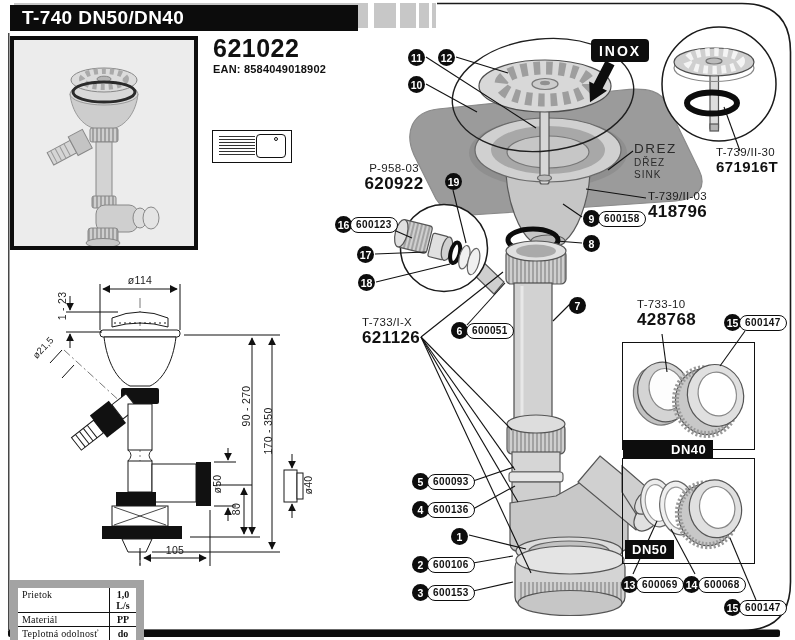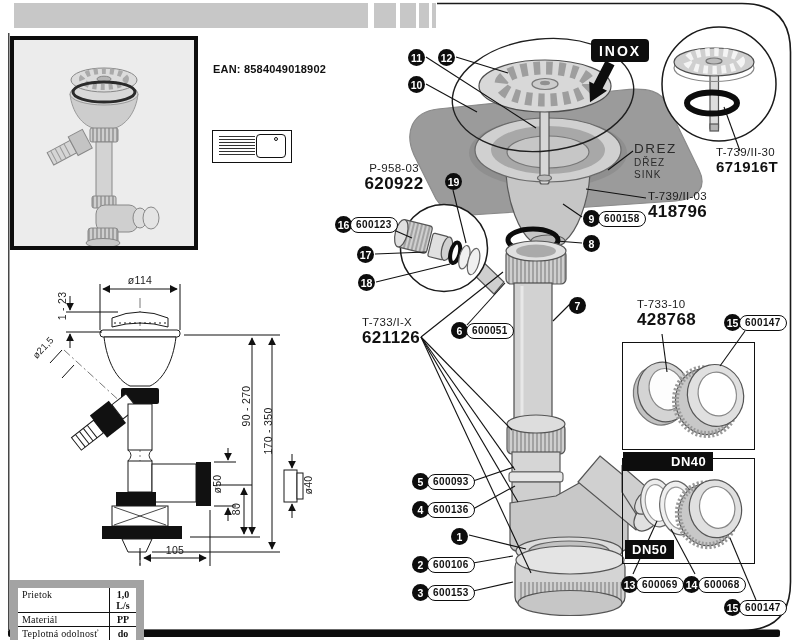--- a/index.html
+++ b/index.html
@@ -323,6 +323,9 @@
 <div class="hdr-tab" style="left:400px;width:16px;"></div>
 <div class="hdr-tab" style="left:419px;width:10px;"></div>
 <div class="hdr-tab" style="left:432px;width:4px;"></div>
+<div class="hdr-bar">
+  <span class="hdr-title">T-740 DN50/DN40</span>
+</div>
 
 <div class="ean">EAN: 8584049018902</div>
 <div class="photo-box"></div>

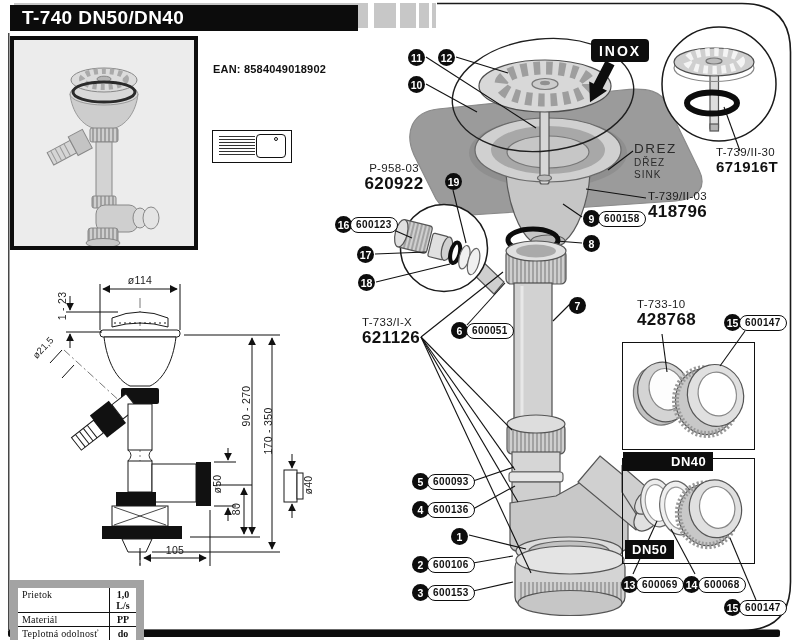--- a/index.html
+++ b/index.html
@@ -327,6 +327,7 @@
   <span class="hdr-title">T-740 DN50/DN40</span>
 </div>
 
+<div class="sku-big">621022</div>
 <div class="ean">EAN: 8584049018902</div>
 <div class="photo-box"></div>
 <div class="sink-icon">

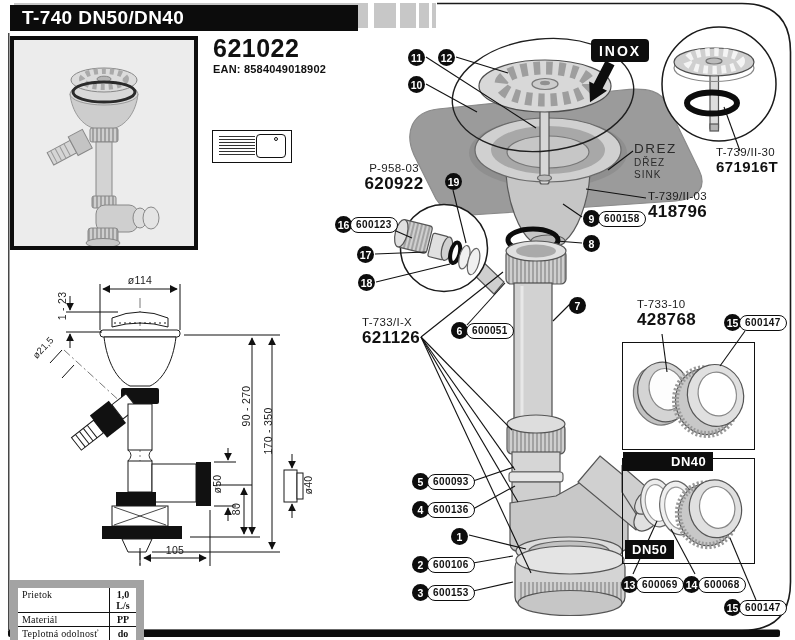--- a/index.html
+++ b/index.html
@@ -368,7 +368,7 @@
 
 <div class="dn-box" style="left:622px;top:342px;width:131px;height:106px;"></div>
 <div class="dn-box" style="left:622px;top:458px;width:131px;height:104px;"></div>
-<div class="dn-label" style="left:623px;top:452px;padding-left:48px;">DN40</div>
+<div class="dn-label" style="left:623px;top:440px;padding-left:48px;">DN40</div>
 <div class="dn-label" style="left:625px;top:540px;">DN50</div>
 
 <div class="callout" style="left:408px;top:49px;">

